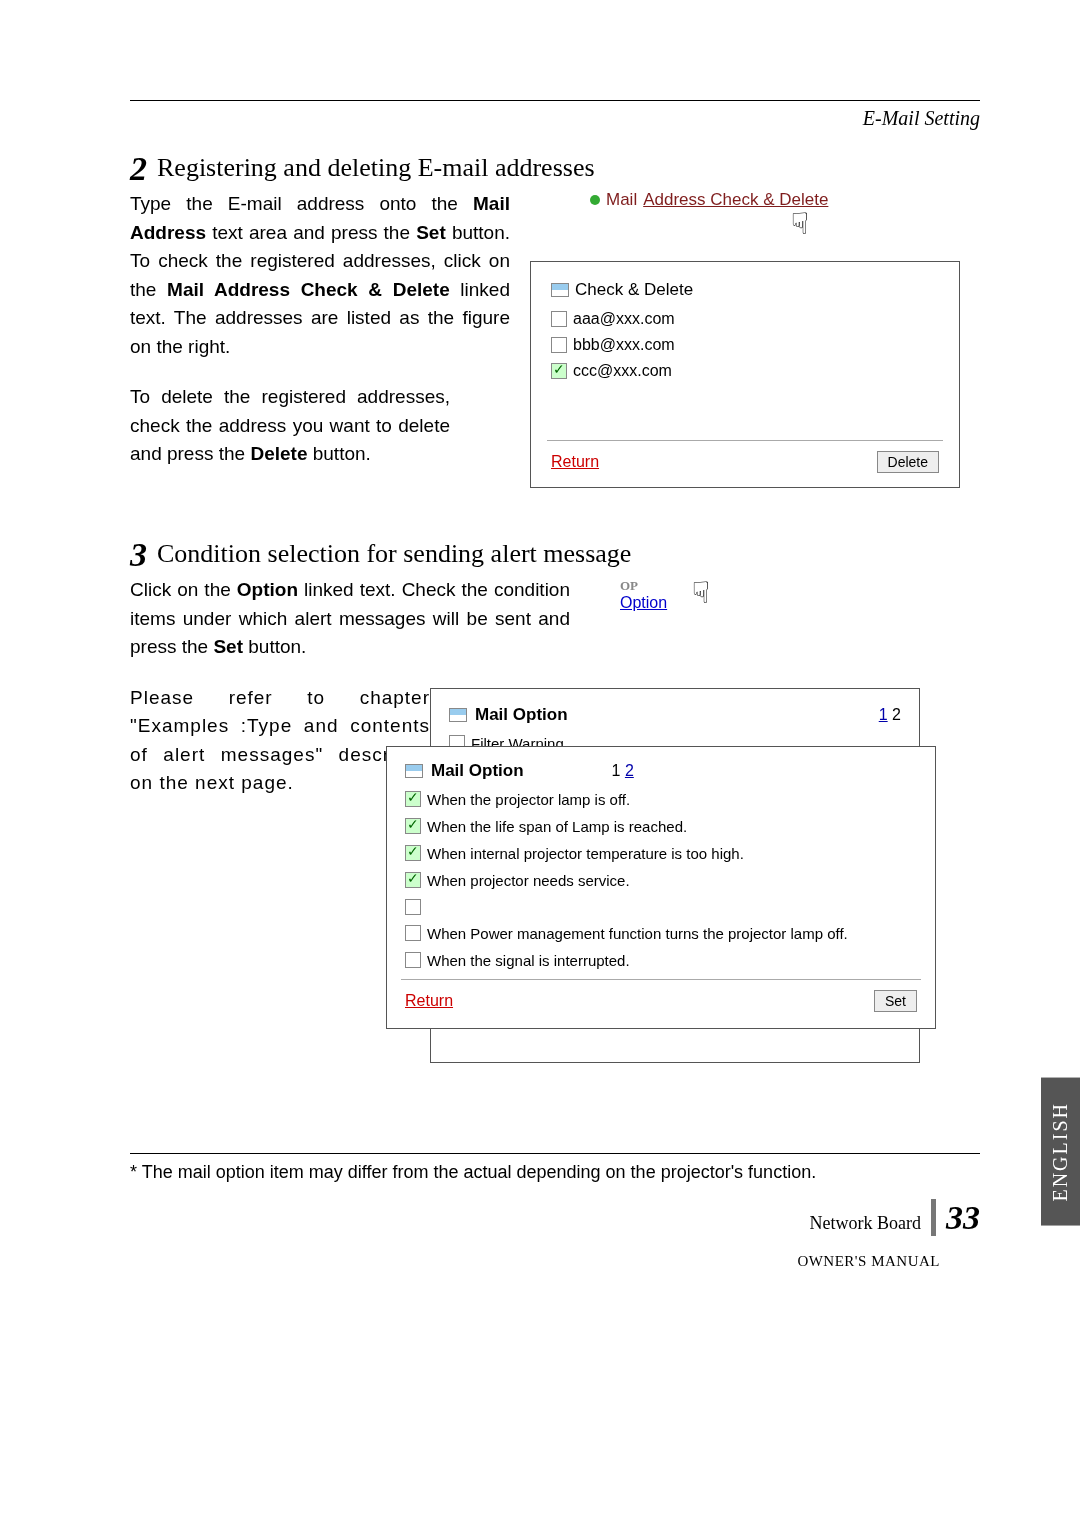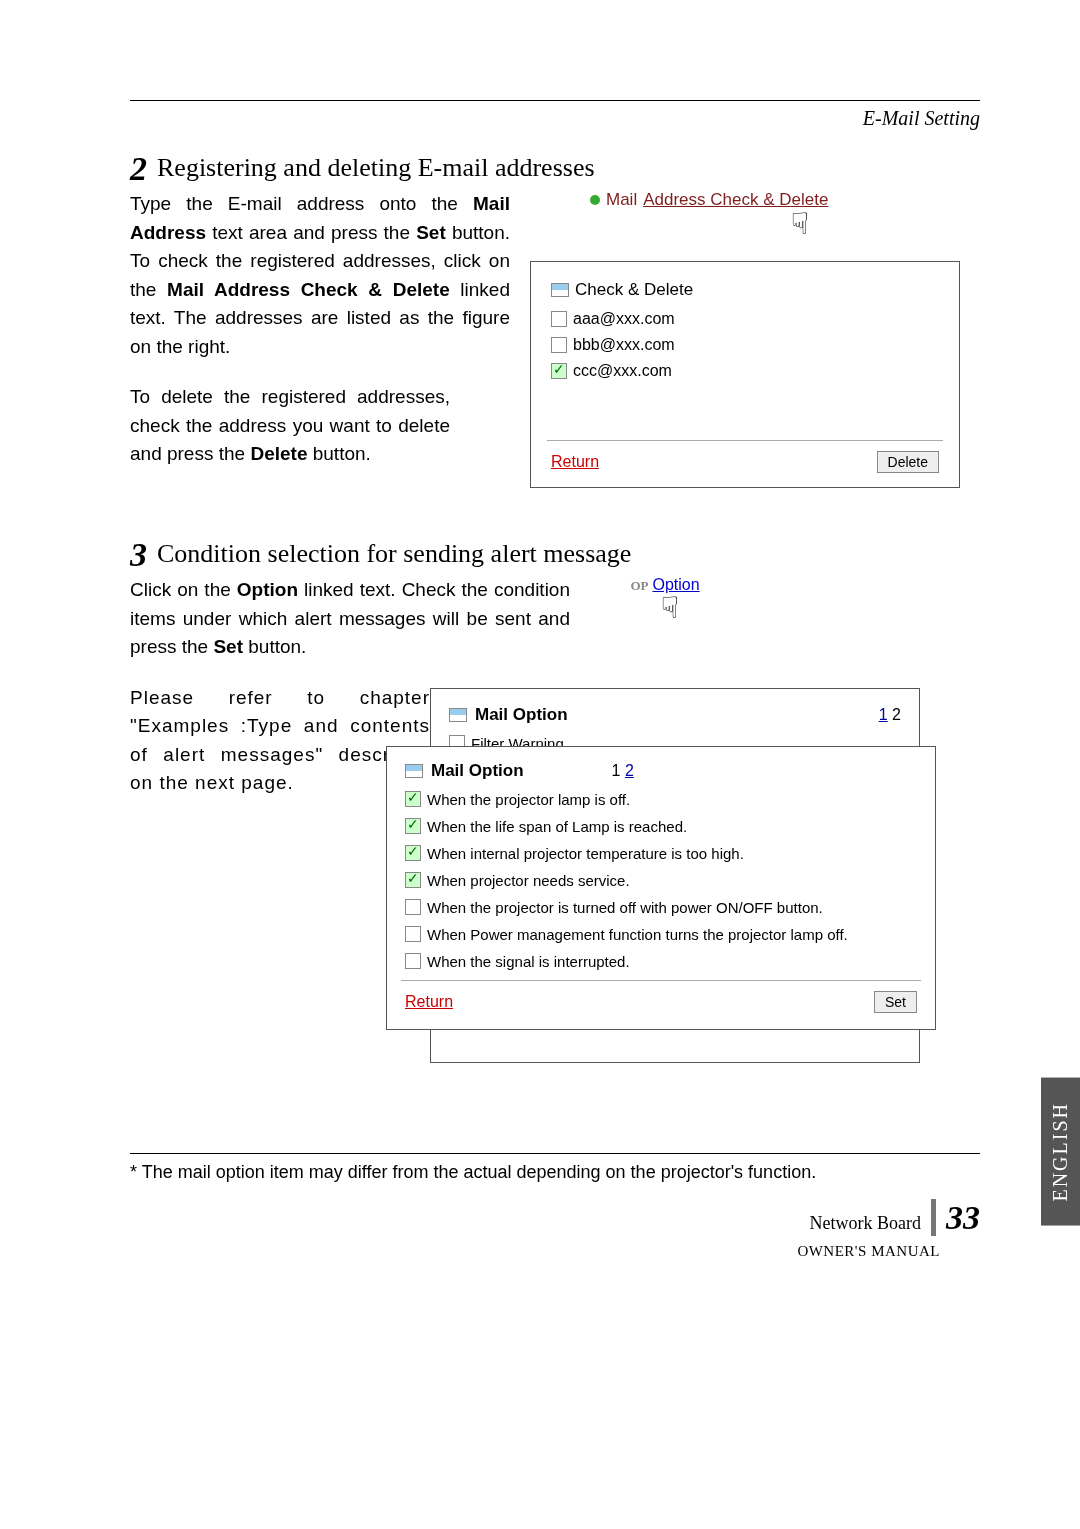--- a/index.html
+++ b/index.html
@@ -136,7 +136,7 @@
 .win-large .win-small-header { margin-bottom:8px; }
 .win-large .opt-row { font-size:15px; margin:10px 0;}
 .opt-link { color:#00c; text-decoration:underline; font-size:16px; font-family:Arial,sans-serif; }
-.opcallout { display:flex; flex-direction:column; align-items:center; }
+.opcallout { display:flex; flex-direction:row; align-items:center; }
 .op-icon { display:inline-block; font-weight:bold; font-size:13px; background:#fff; }
 
 .lang-tab {

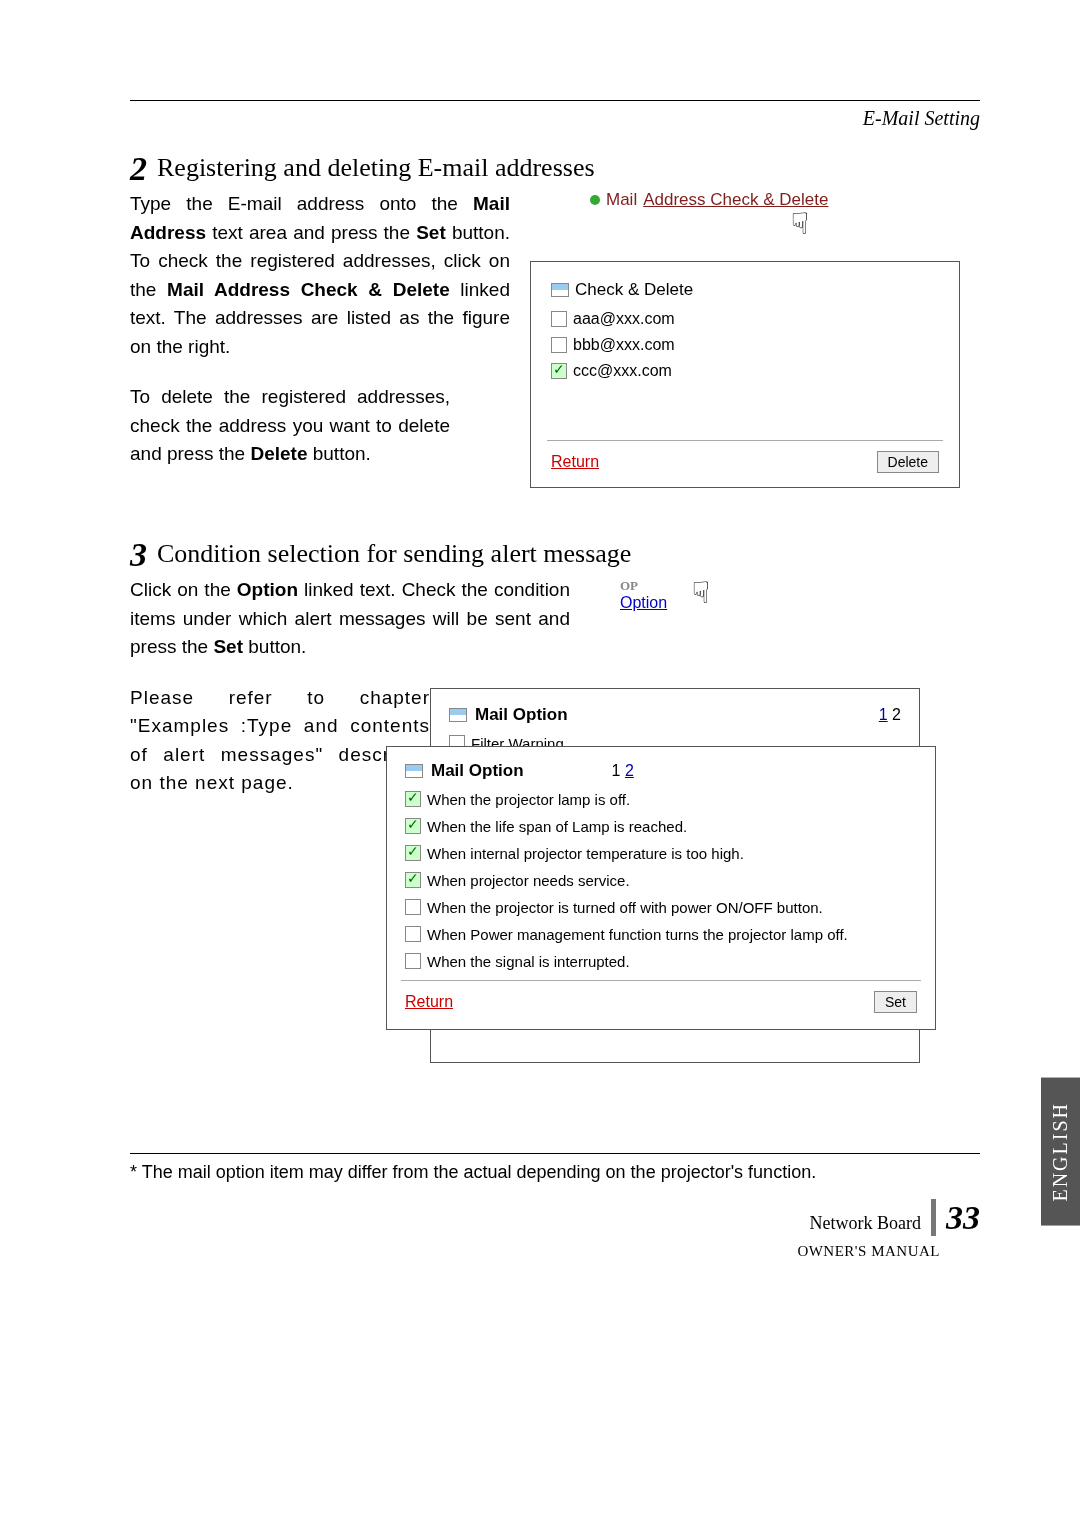--- a/index.html
+++ b/index.html
@@ -304,7 +304,6 @@
             </div>
             <div class="opt-row">
               <span class="chk"></span>
-              <span>When the projector is turned off with power ON/OFF button.</span>
             </div>
             <div class="opt-row">
               <span class="chk"></span>

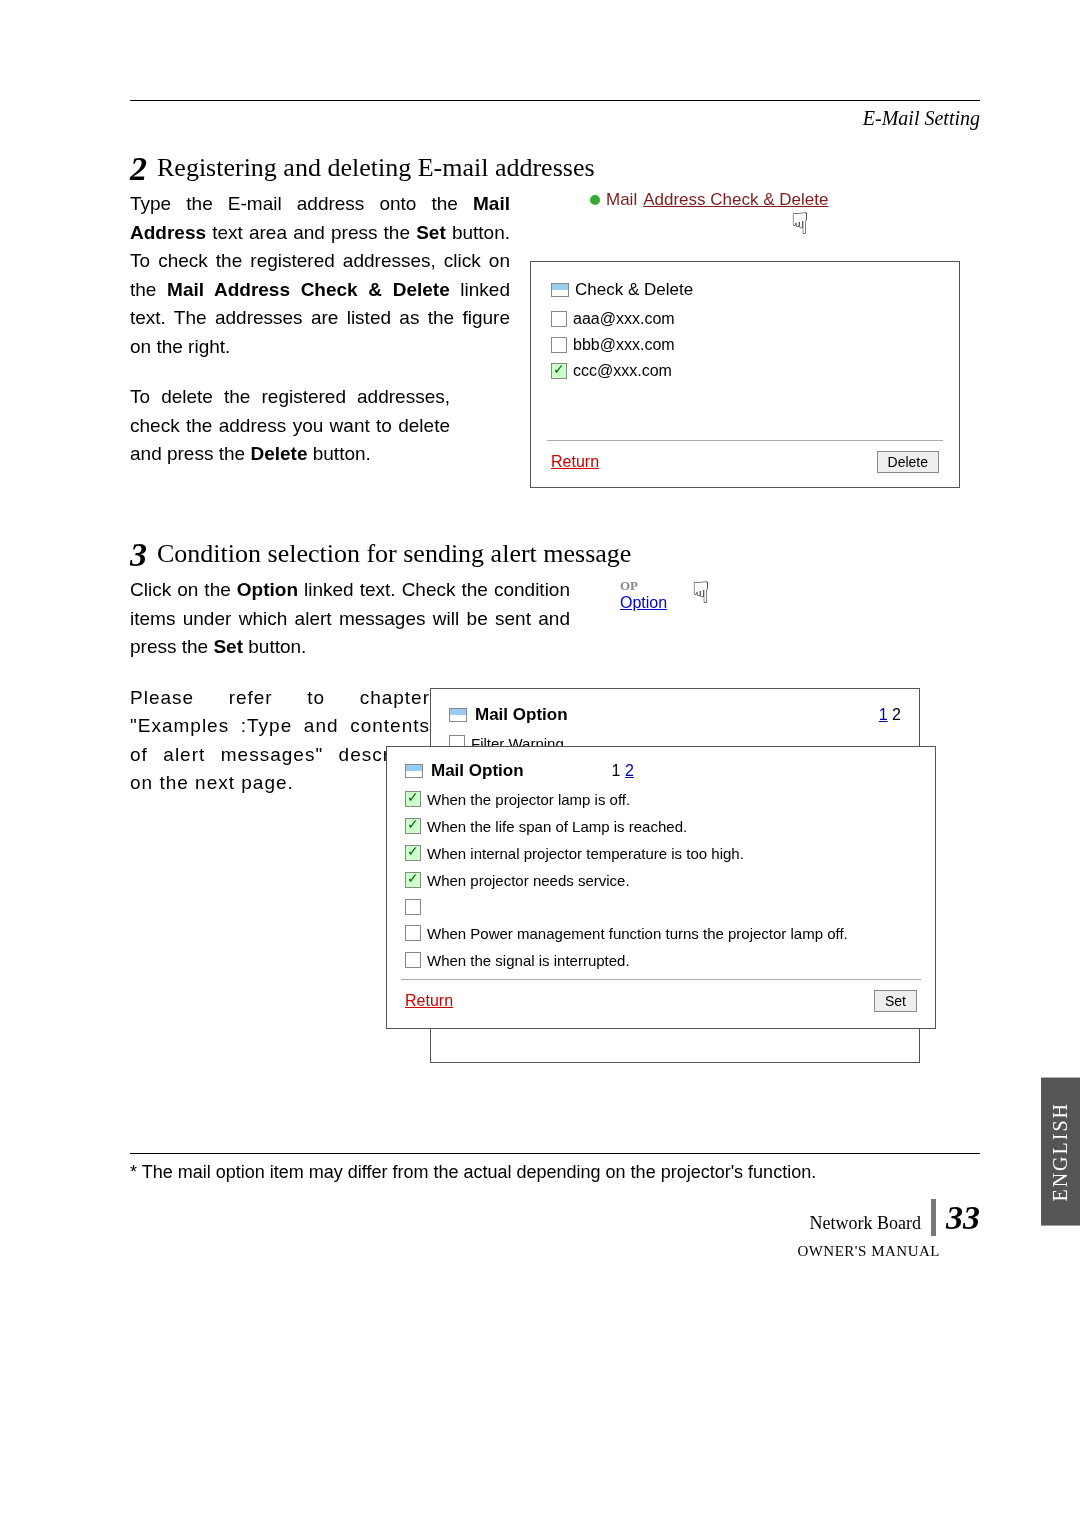--- a/index.html
+++ b/index.html
@@ -172,7 +172,7 @@
   padding-left:10px;
   margin-left:6px;
 }
-.footer .om { font-size:15px; letter-spacing:0.5px; display:block; margin-top:6px; margin-right:40px;}
+.footer .om { font-size:15px; letter-spacing:0.5px; display:block; margin-top:16px; margin-right:40px;}
 </style>
 </head>
 <body>

